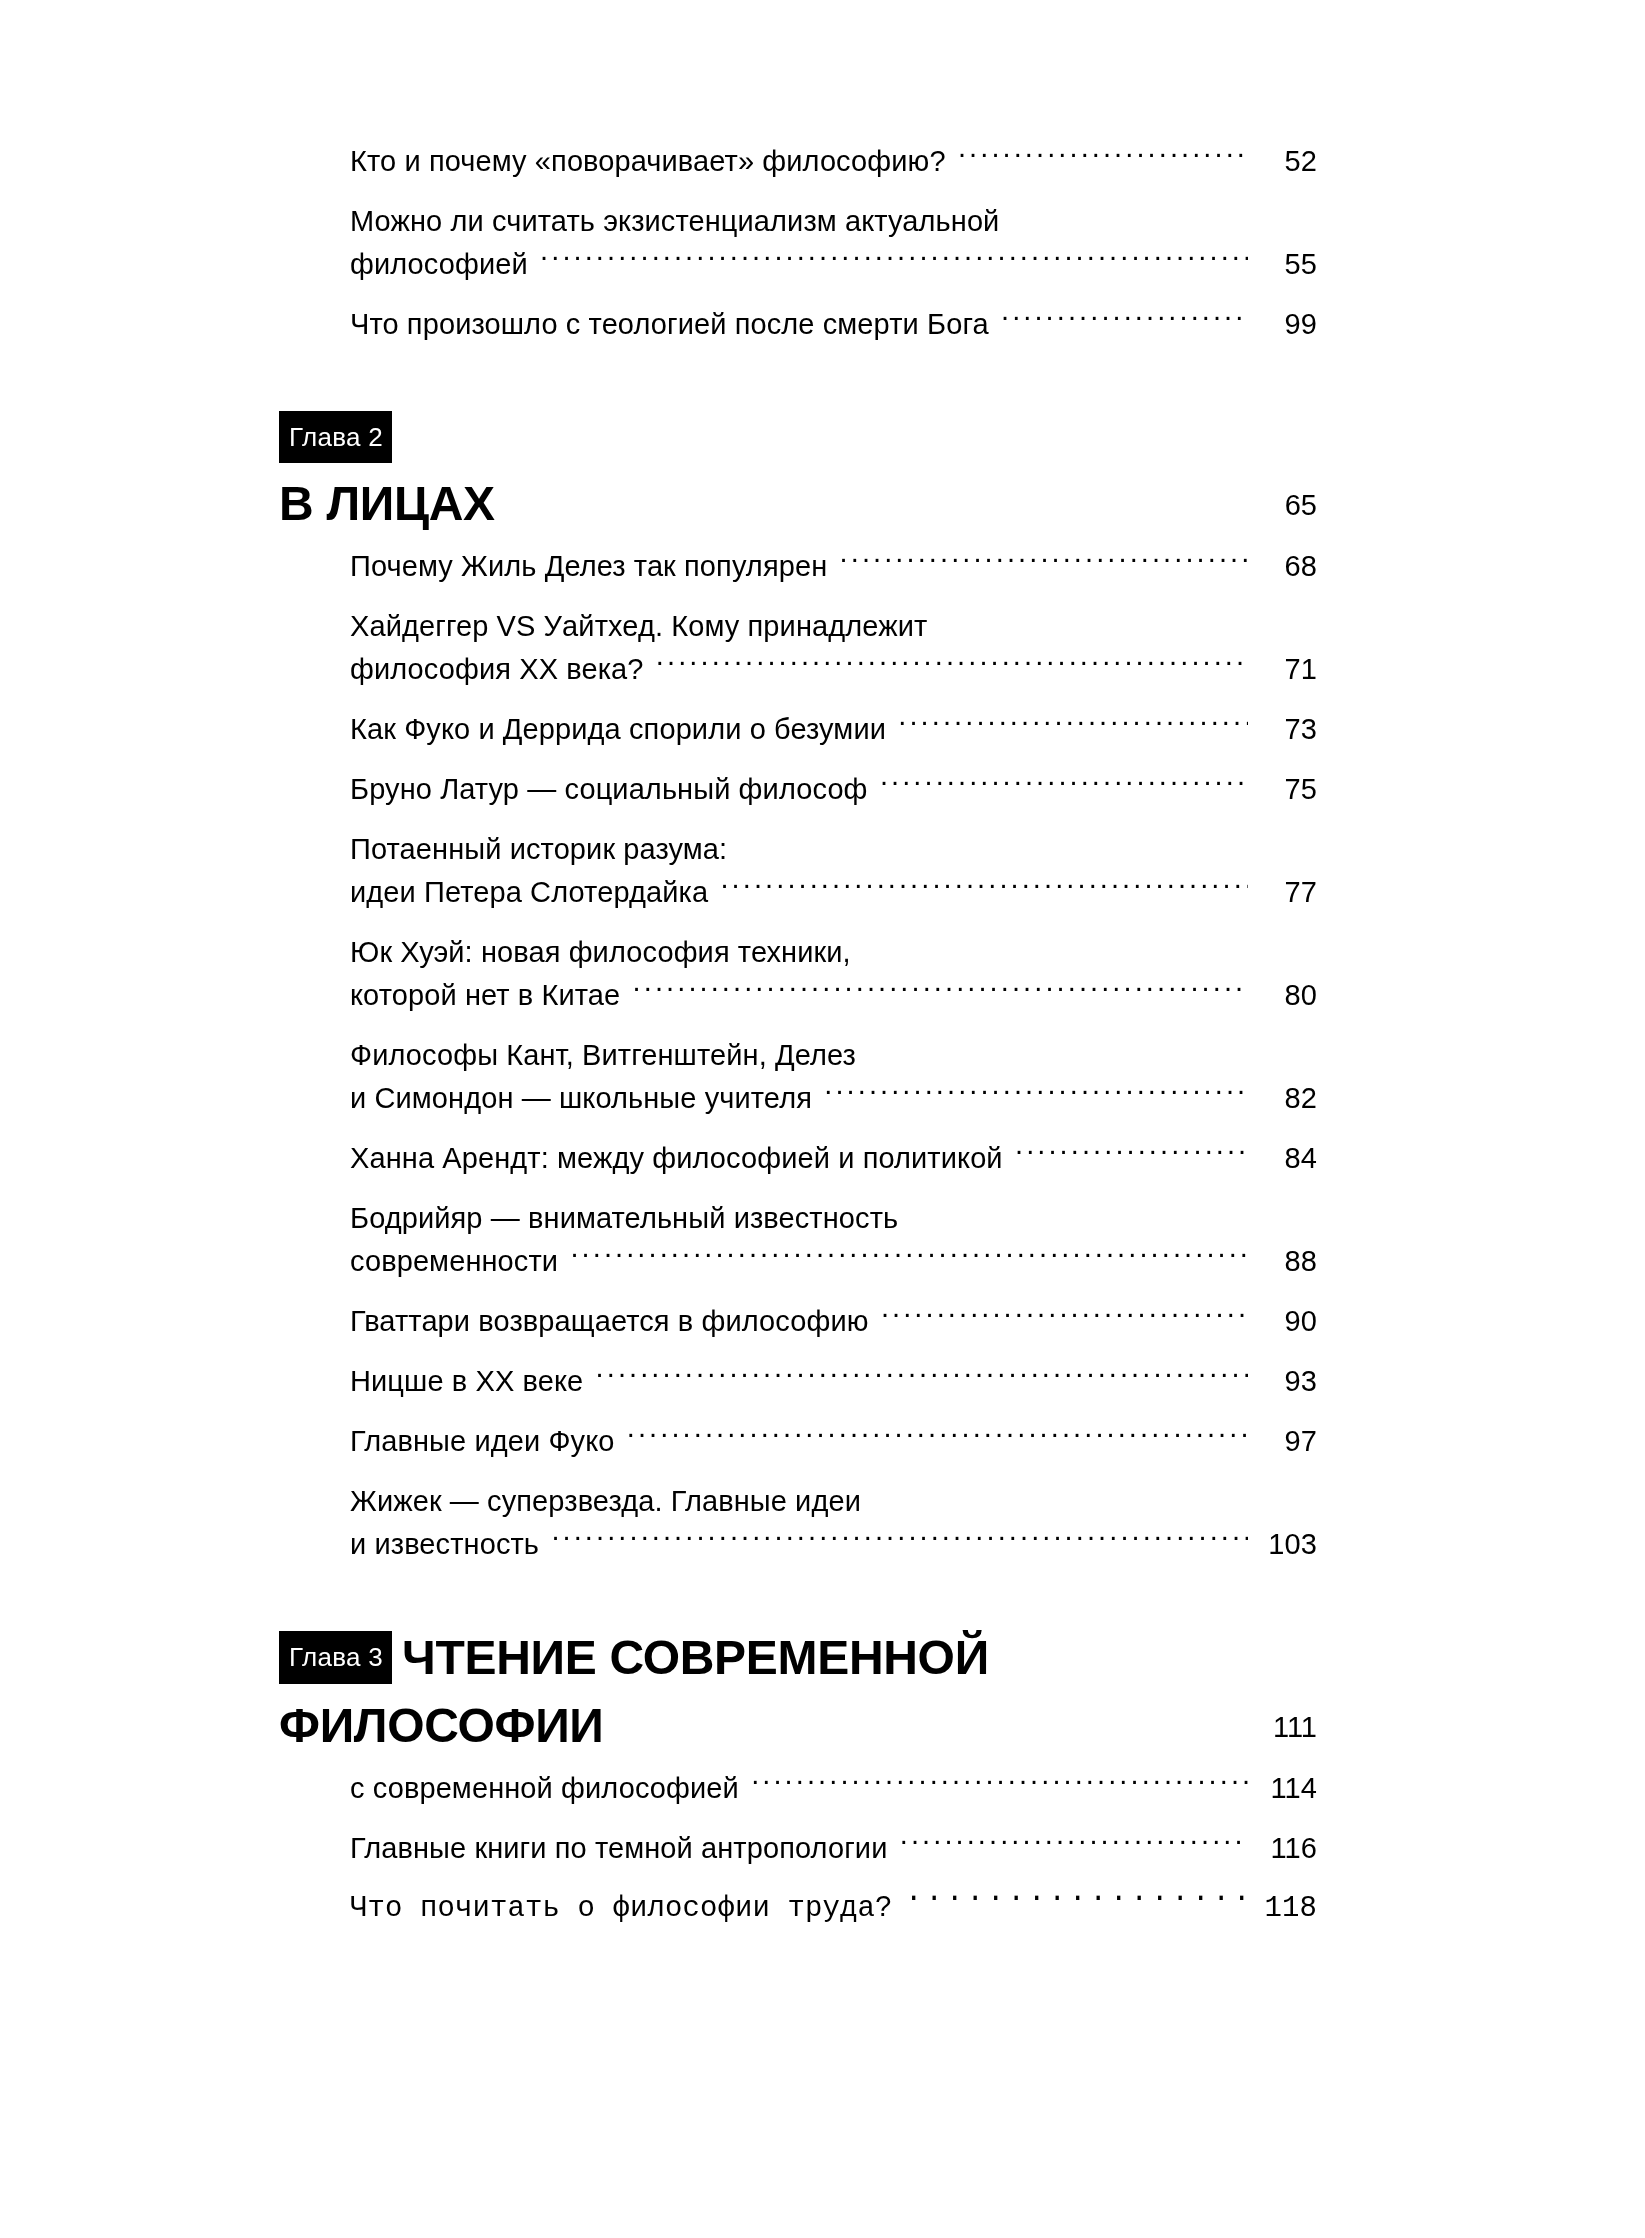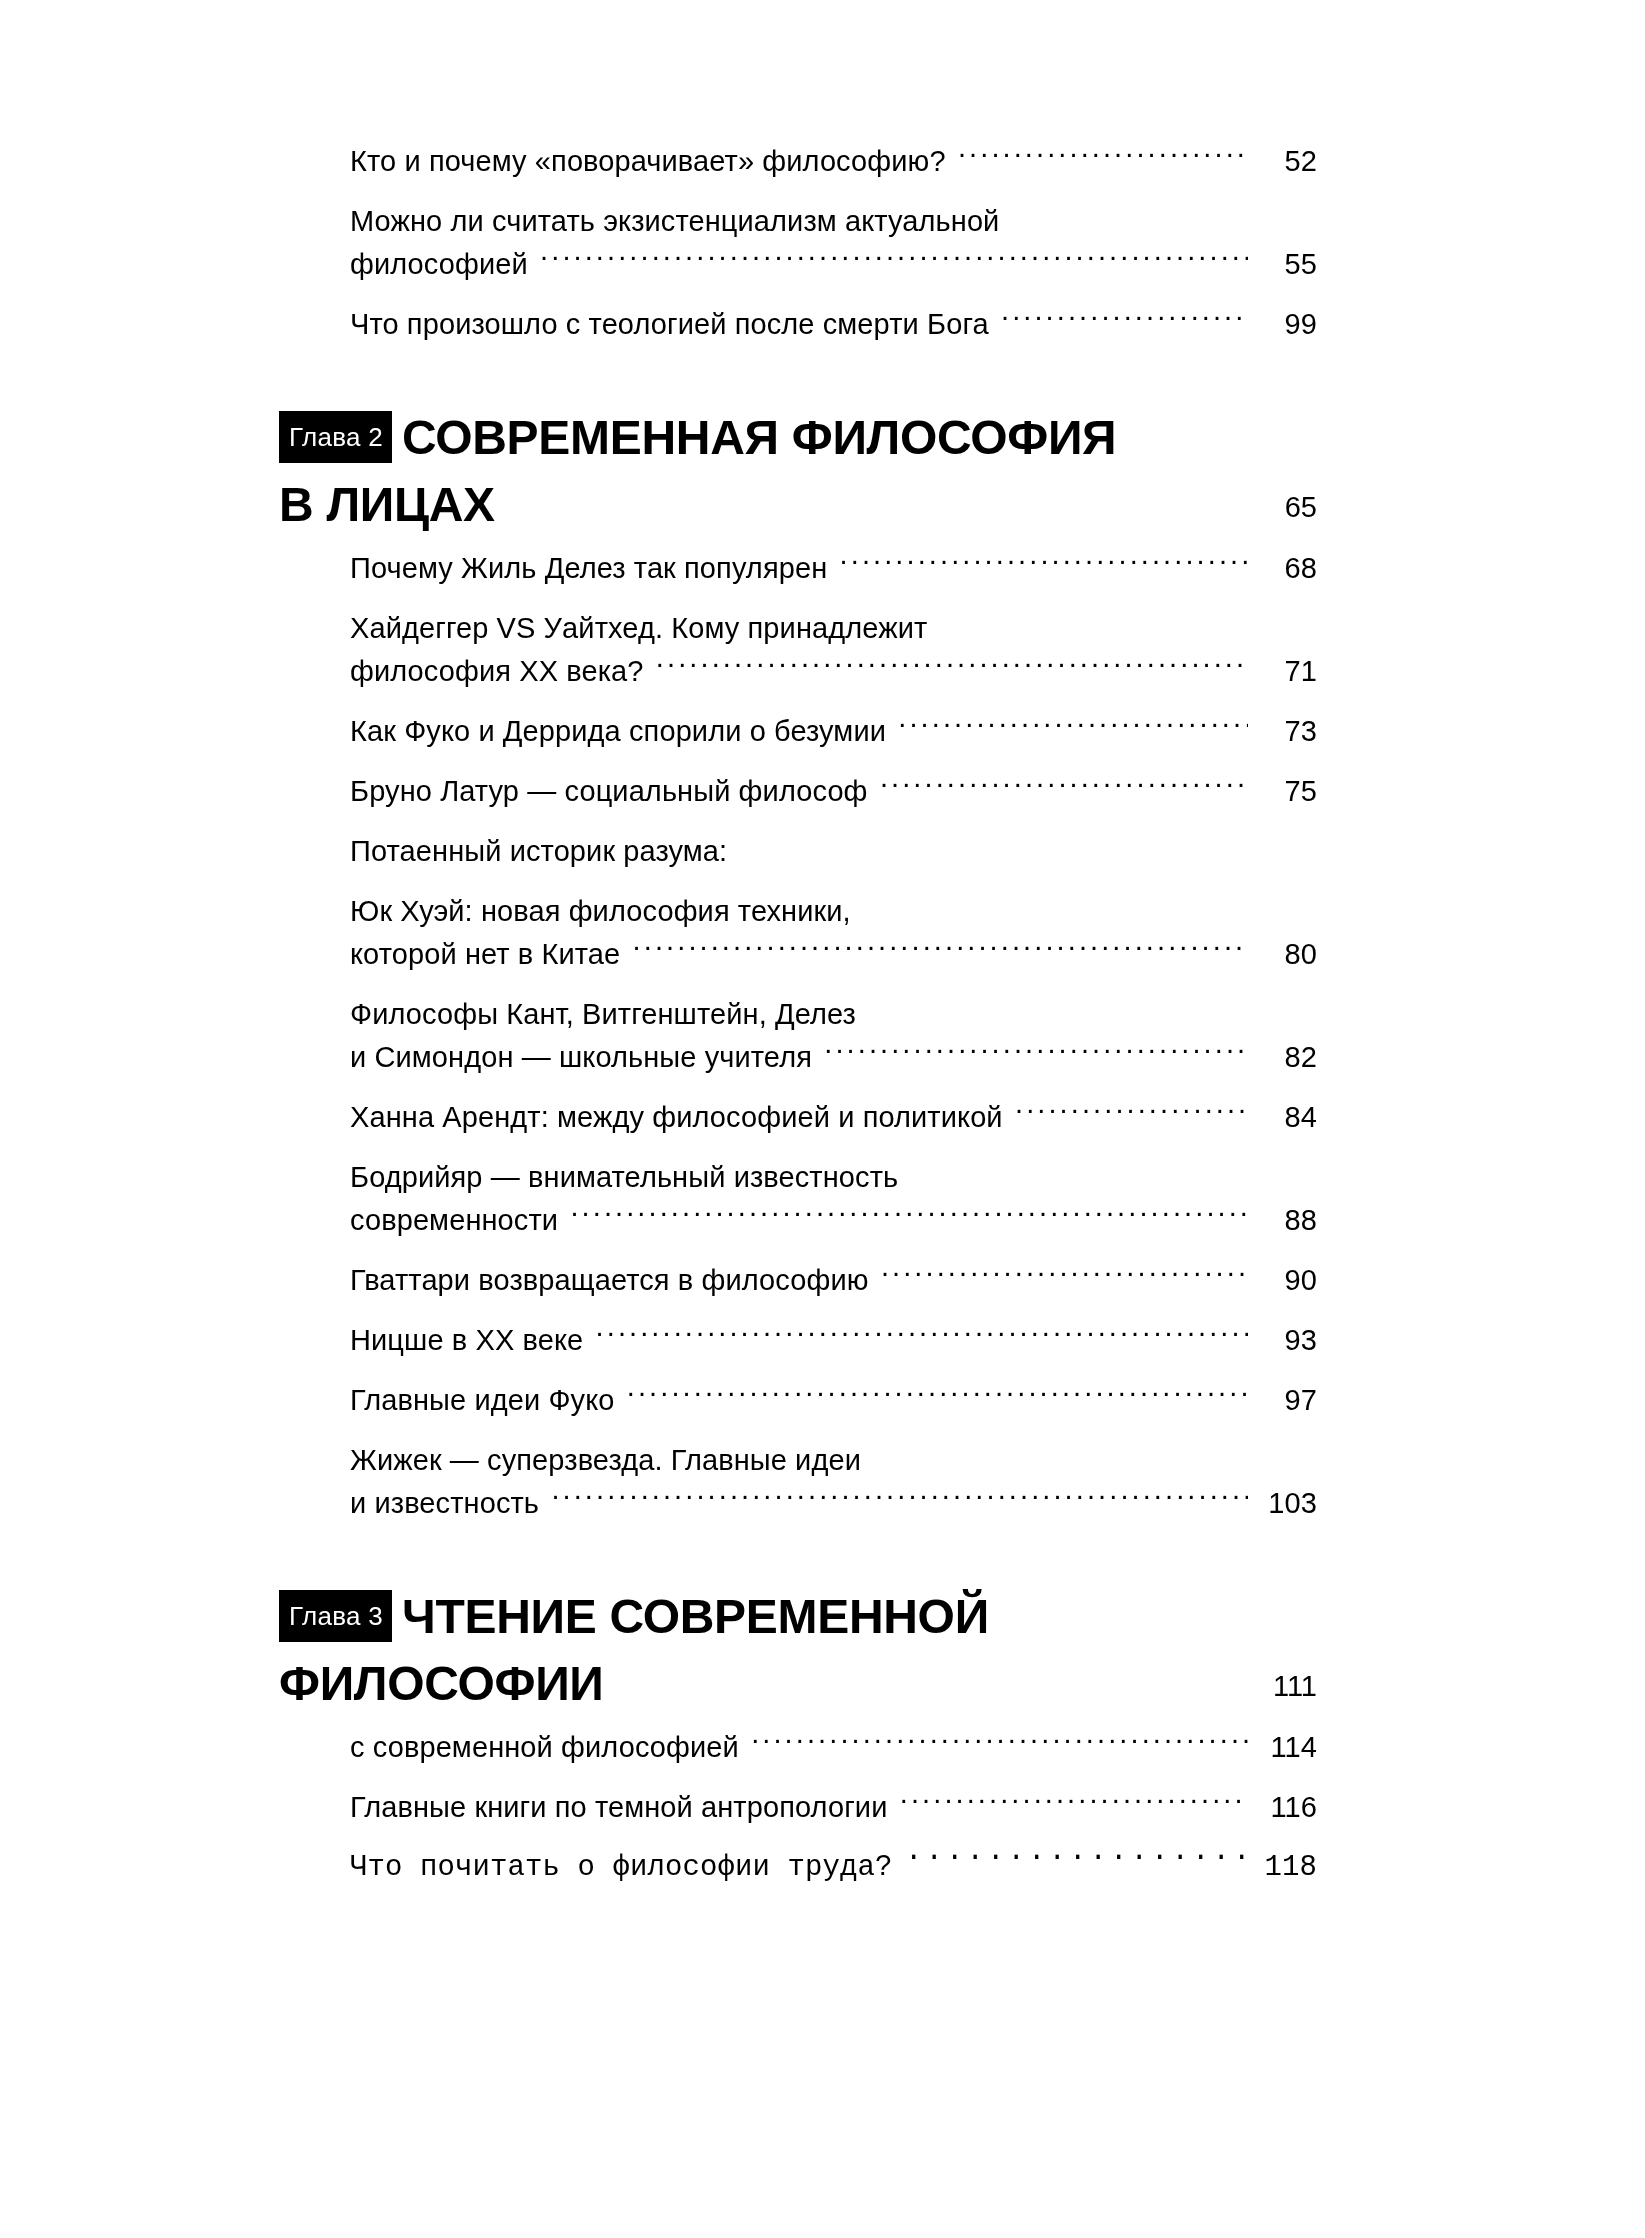--- a/index.html
+++ b/index.html
@@ -199,7 +199,6 @@
       <div class="chapter">
         <div class="chap-line1">
           <span class="badge">Глава 2</span>
-          <span class="chap-title">СОВРЕМЕННАЯ ФИЛОСОФИЯ</span>
         </div>
         <div class="chap-line2">
           <span class="chap-title">В ЛИЦАХ</span>

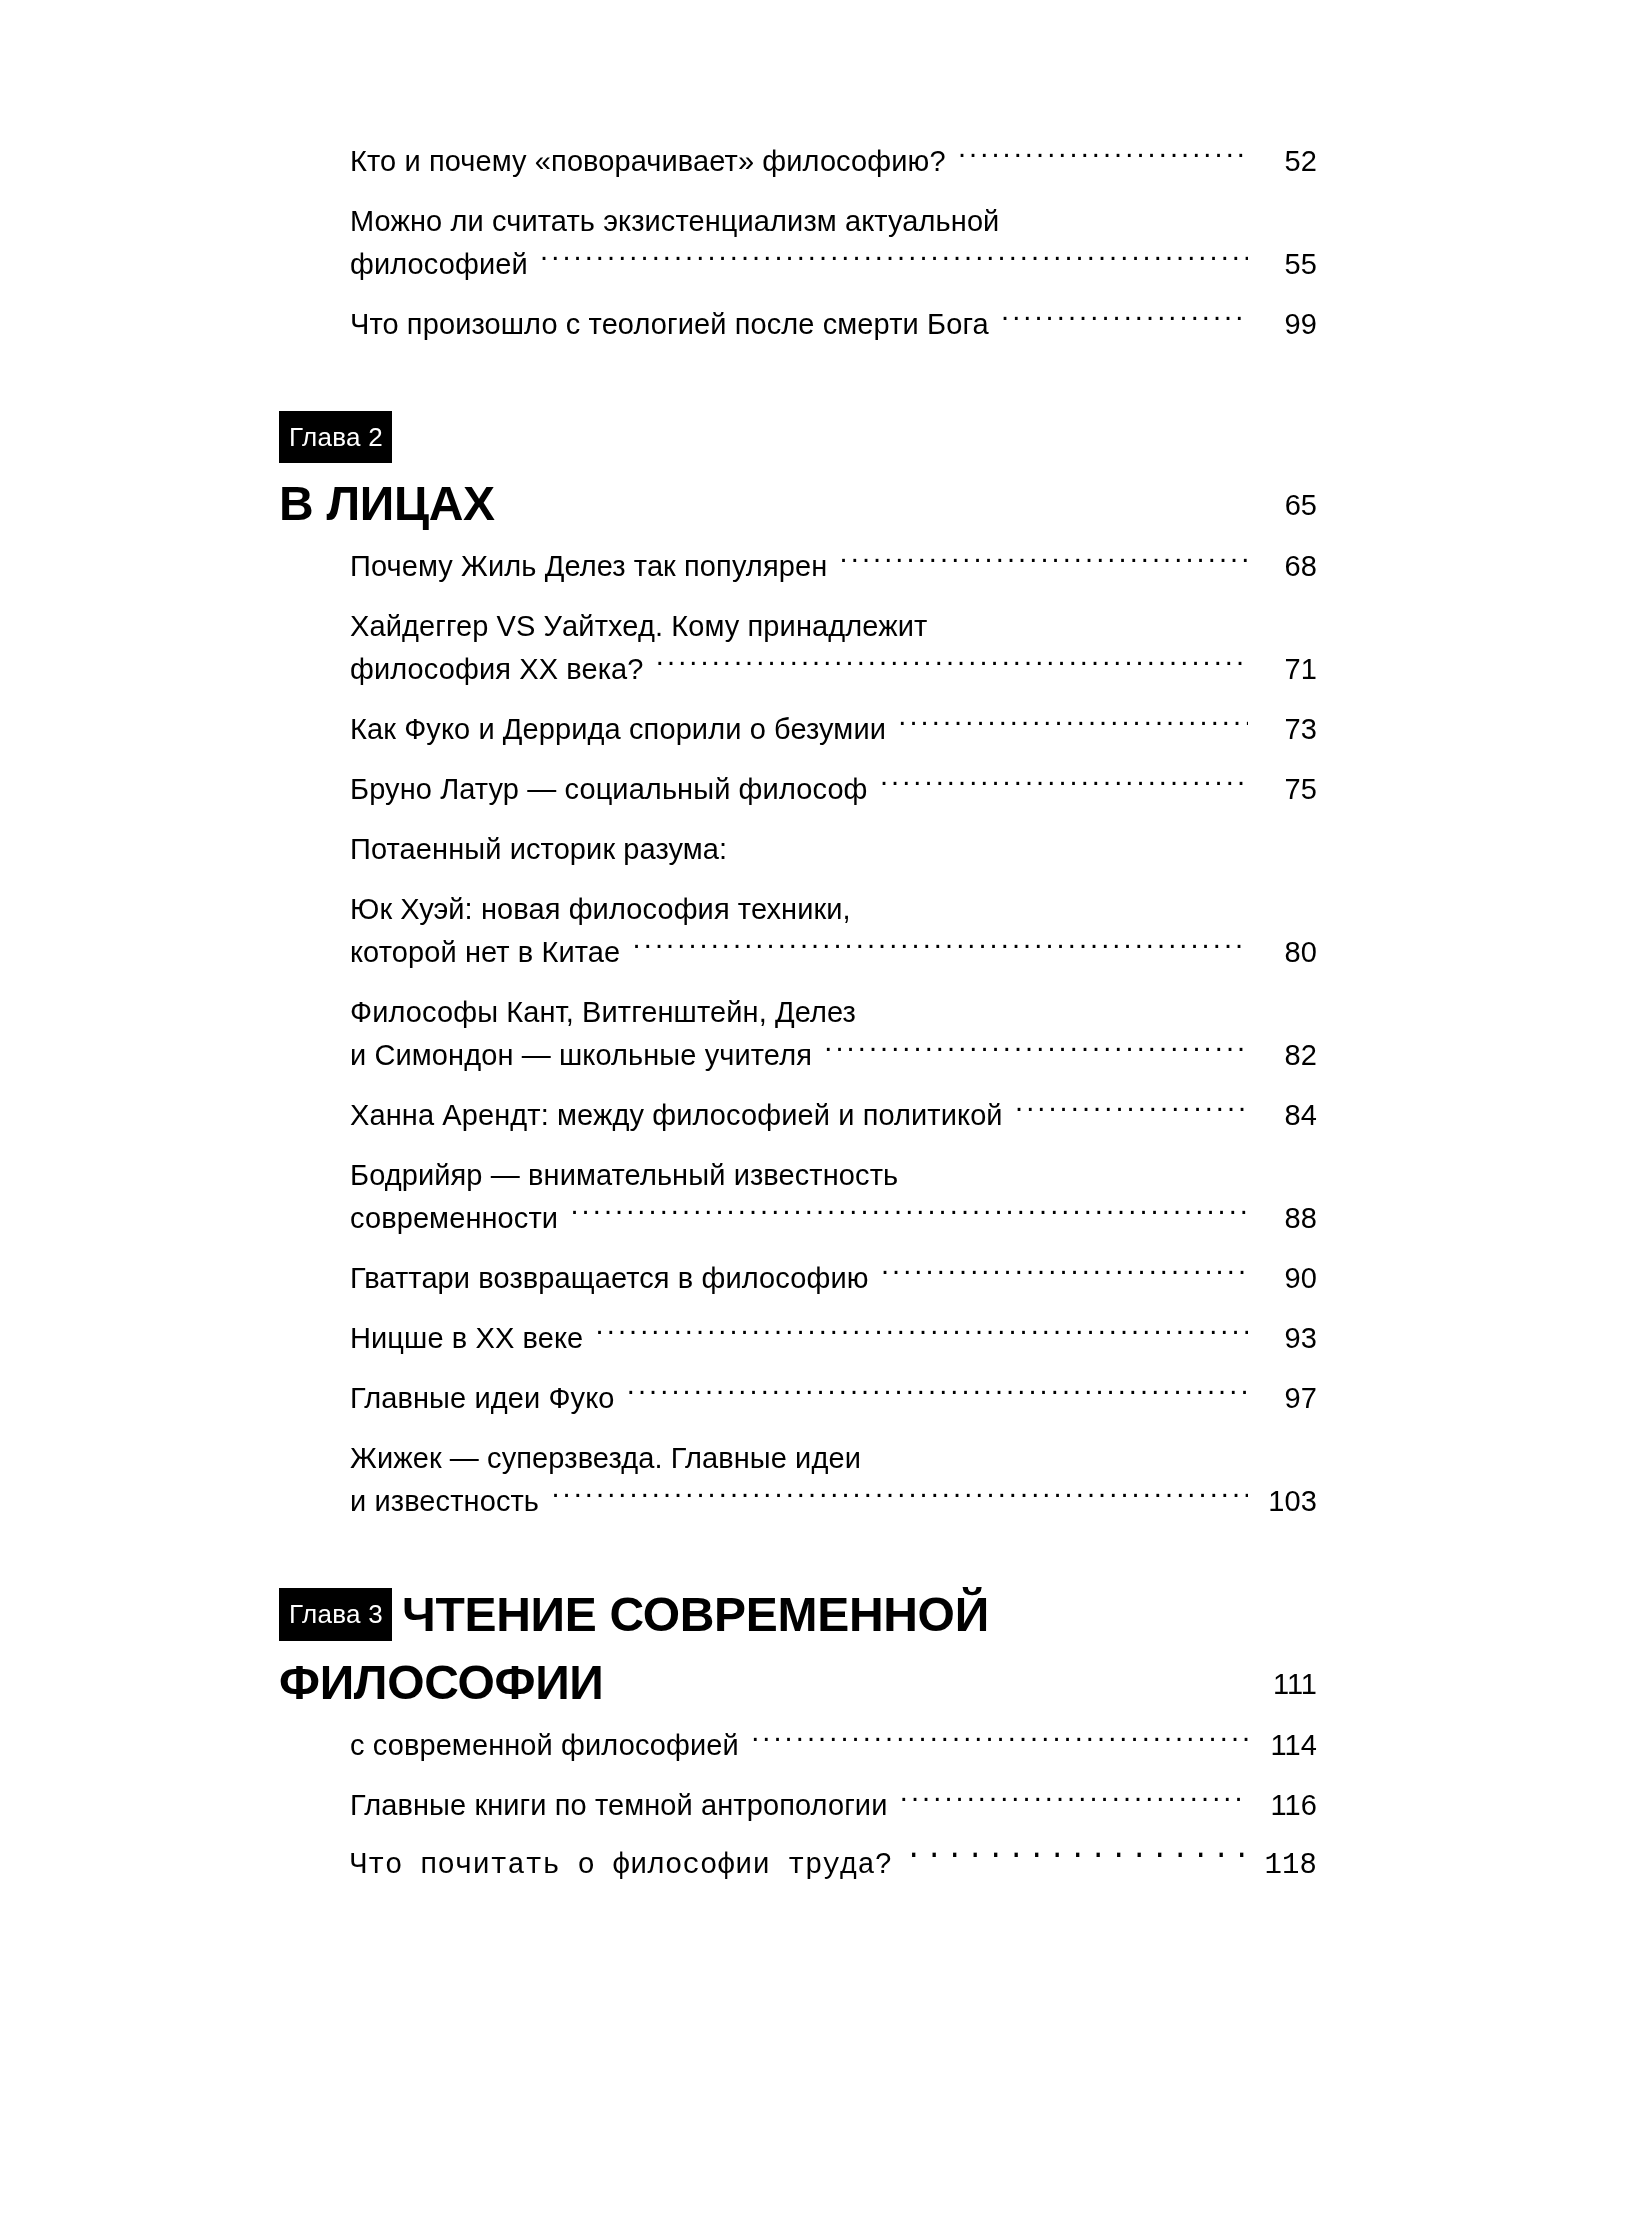--- a/index.html
+++ b/index.html
@@ -247,6 +247,11 @@
       <div class="entry">
         <div class="rows">
           <div class="row plain"><span class="label">Потаенный историк разума:</span></div>
+          <div class="row">
+            <span class="label">идеи Петера Слотердайка</span>
+            <span class="leader"></span>
+            <span class="page-num">77</span>
+          </div>
         </div>
       </div>
       <div class="entry">

